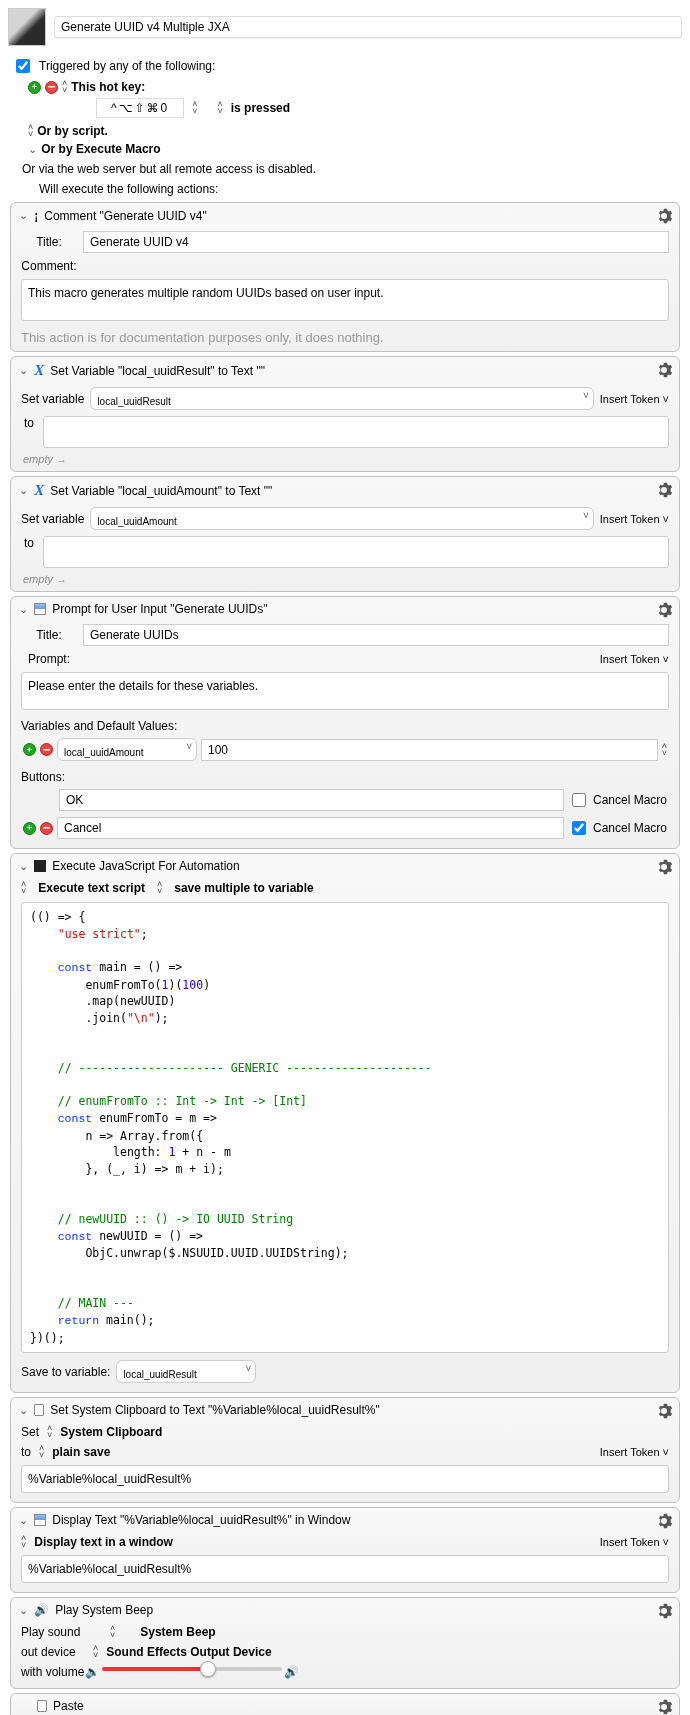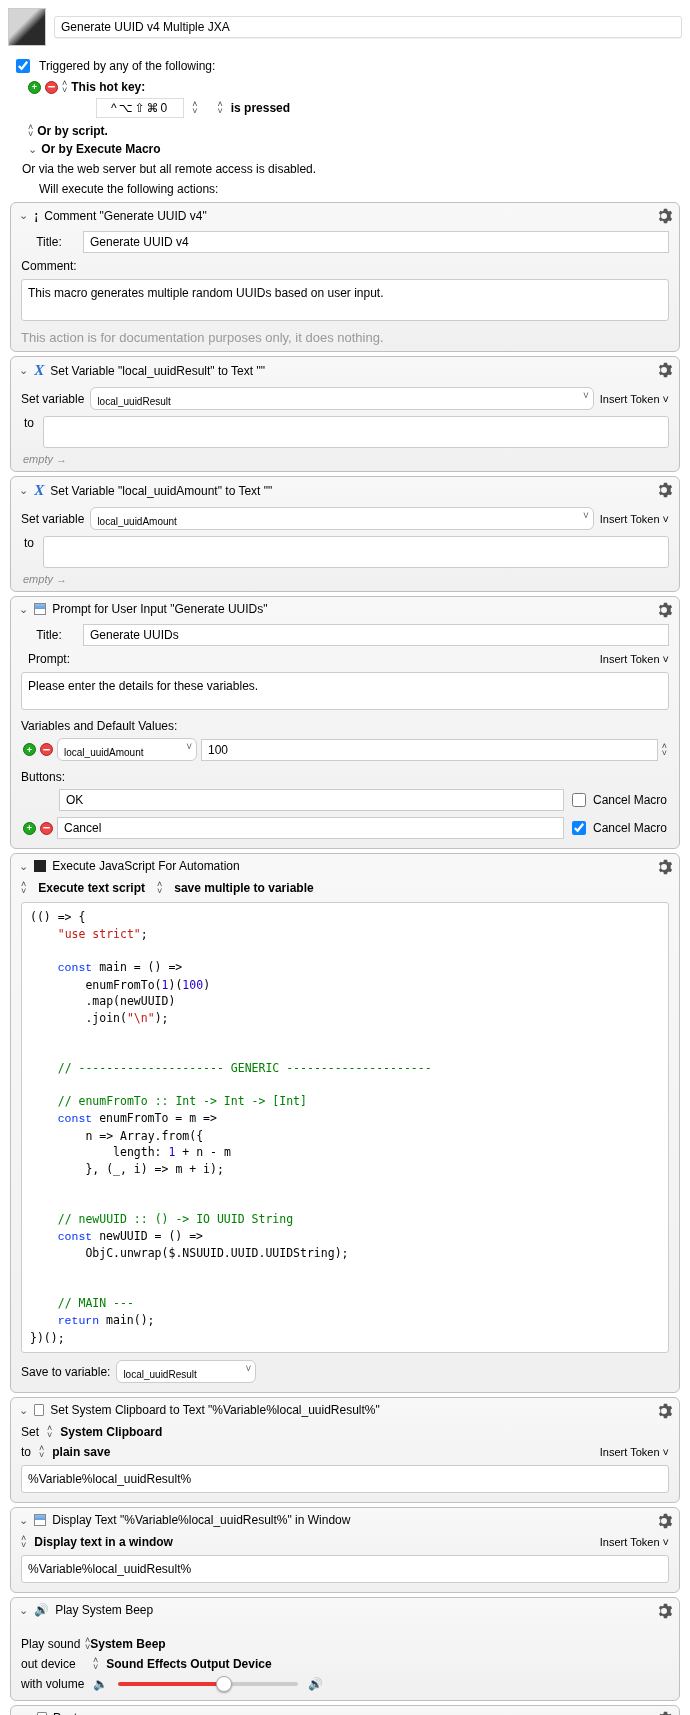--- a/index.html
+++ b/index.html
@@ -344,7 +344,7 @@
     <span class="icon-vol">🔊</span>
     <span>Play System Beep</span>
   </div>
-  <div class="field-row" style="gap:0;margin-top:12px;">
+  <div class="field-row" style="gap:25px;">
     <span style="min-width:64px;">Play sound</span>
     <span class="stepper">˄<br>˅</span>
     <b>System Beep</b>

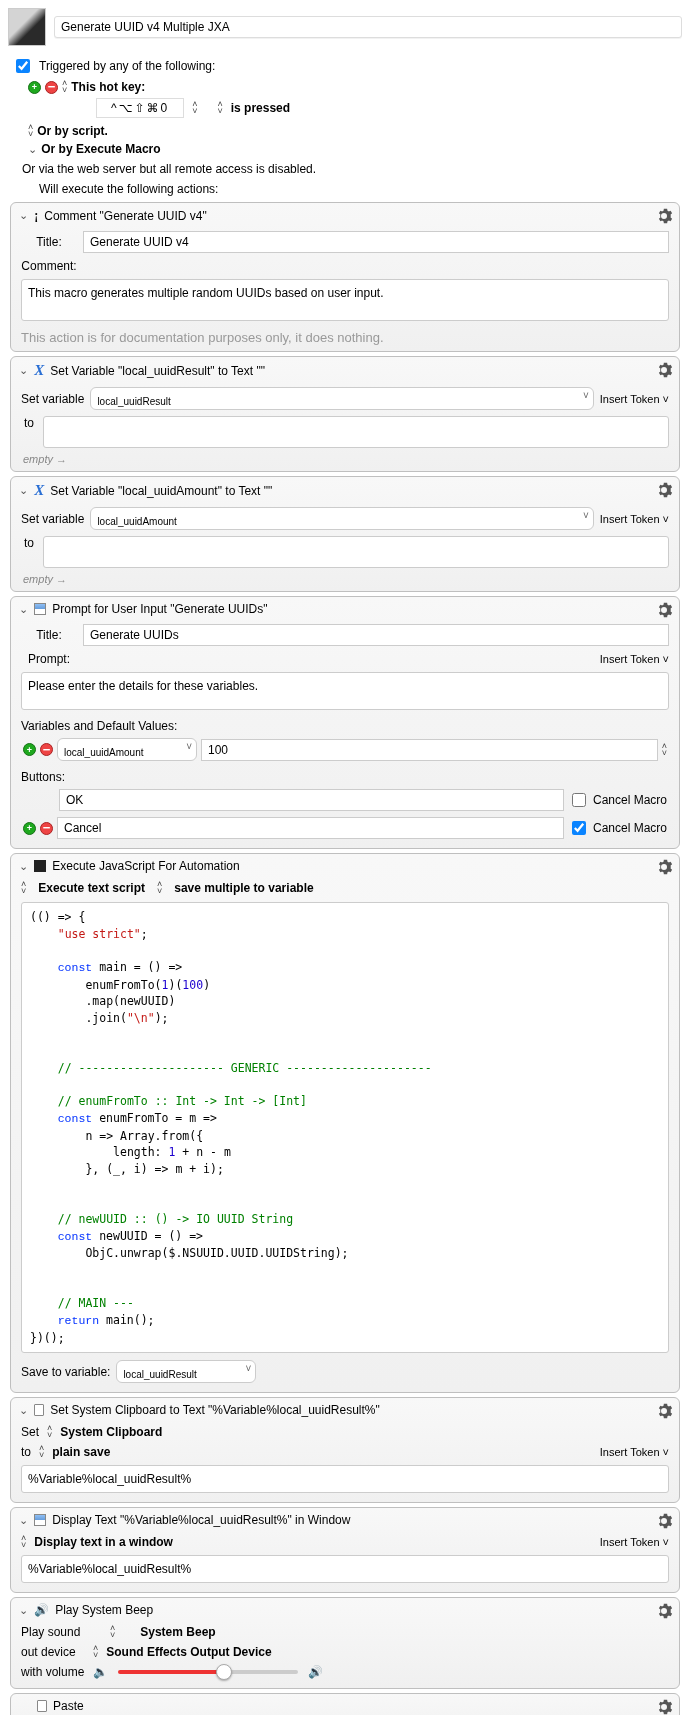--- a/index.html
+++ b/index.html
@@ -94,7 +94,7 @@
   .icon-term{width:12px;height:12px;background:#222;display:inline-block;}
   .icon-clip{width:10px;height:12px;border:1px solid #888;border-radius:1px;background:#fff;position:relative;display:inline-block;}
   .icon-vol{color:#2a6fd4;}
-  .slider-wrap{display:flex;align-items:center;gap:8px;padding:3px 10px;}
+  .slider-wrap{display:flex;gap:0;padding:3px 10px;}
   .slider{
     -webkit-appearance:none;height:4px;background:linear-gradient(90deg,#e33 0 60%,#ccc 60% 100%);
     width:180px;border-radius:2px;

